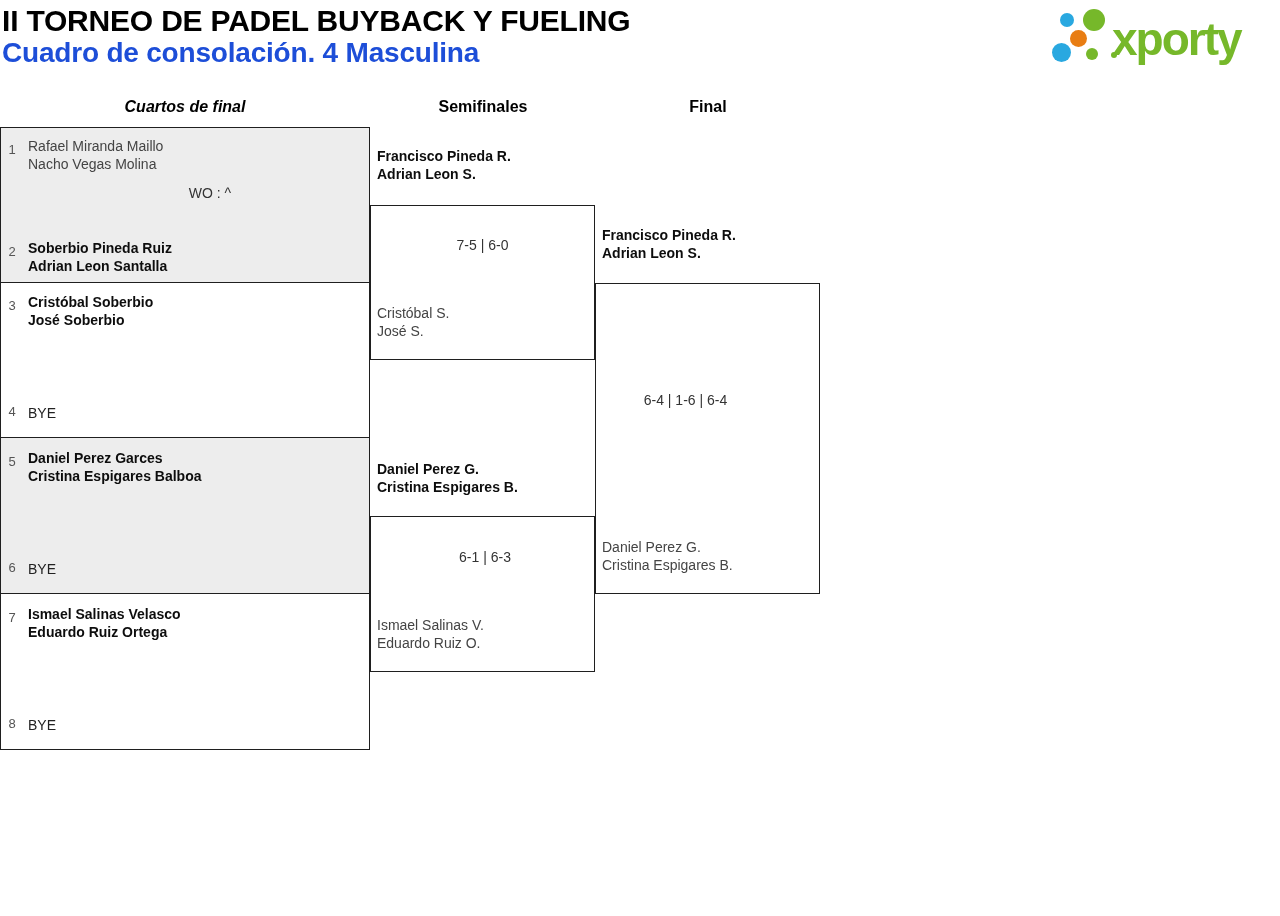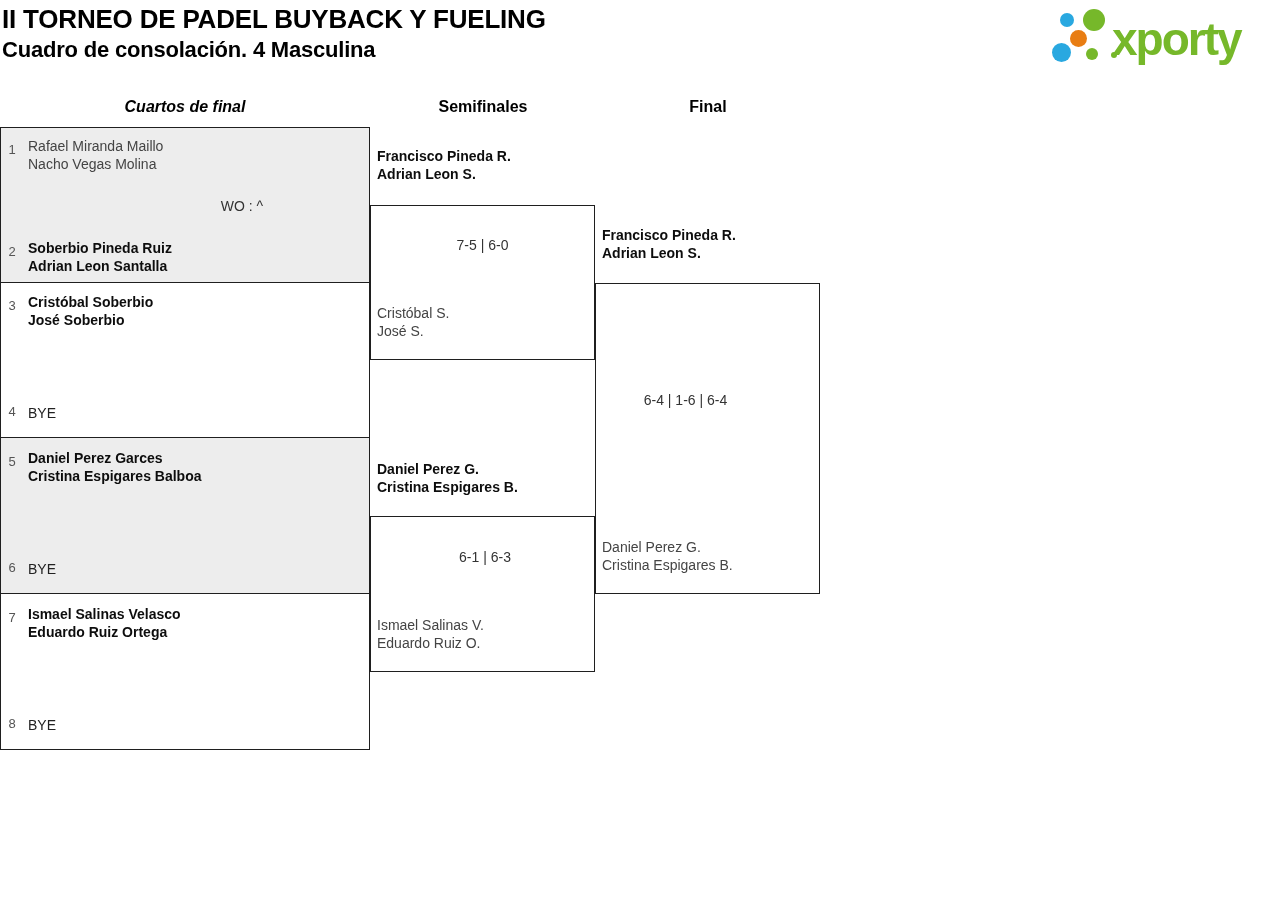--- a/index.html
+++ b/index.html
@@ -6,7 +6,7 @@
   .page{position:relative;width:1280px;height:916px;background:#fff;overflow:hidden;
         font-family:"Liberation Sans", sans-serif;color:#111;}
   .abs{position:absolute;}
-  .title1{left:2px;top:4px;font-size:26px;font-weight:700;color:#000;letter-spacing:-0.2px;}
+  .title1{left:2px;top:4px;font-size:30px;font-weight:700;color:#000;letter-spacing:-0.2px;}
   .title2{left:2px;top:37px;font-size:22px;font-weight:700;color:#000000;letter-spacing:-0.2px;}
   .colhead{top:98px;width:300px;text-align:center;font-size:16px;font-weight:700;color:#000;}
   .box{position:absolute;border:1px solid #1f1f1f;box-sizing:border-box;background:transparent;}

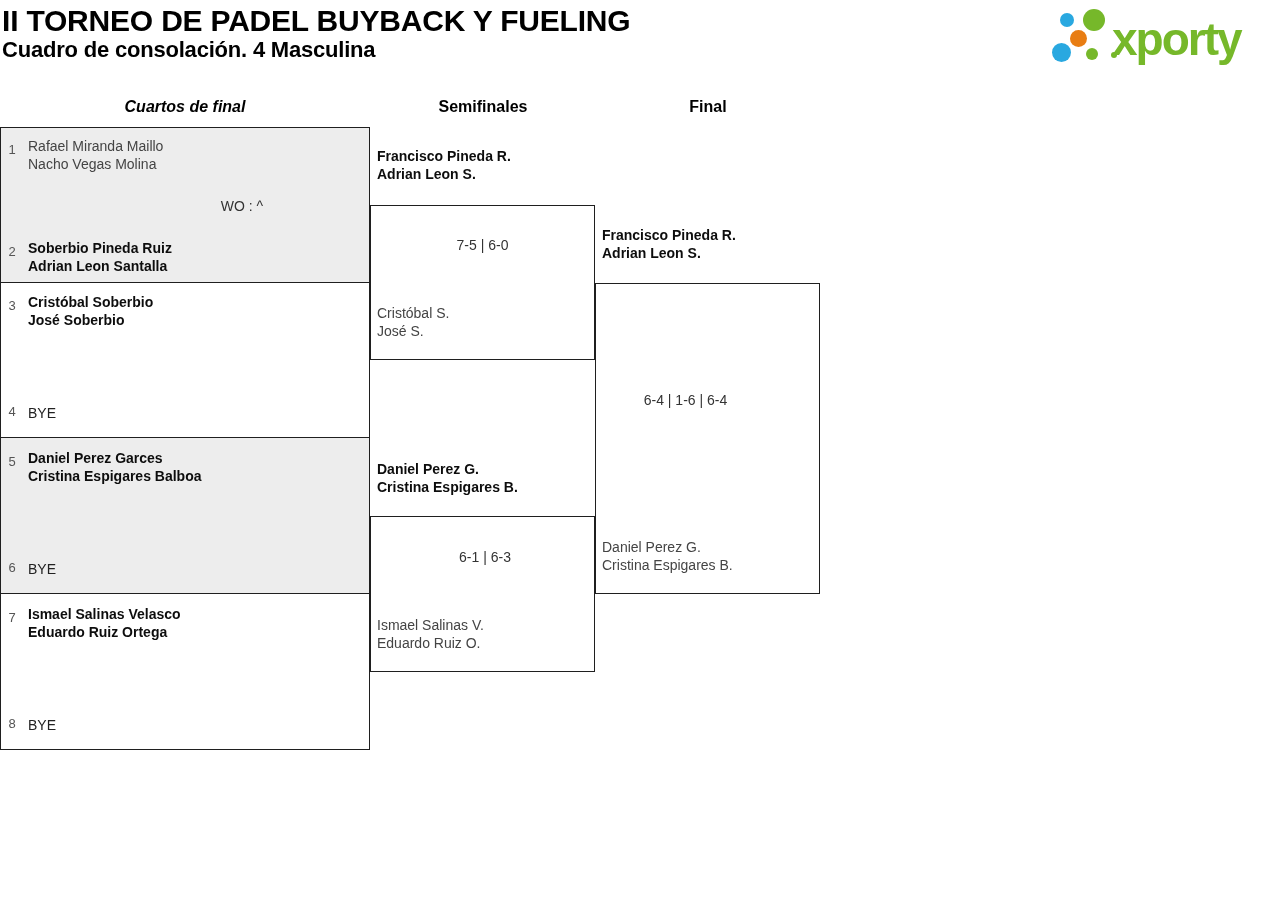--- a/index.html
+++ b/index.html
@@ -7,7 +7,7 @@
         font-family:"Liberation Sans", sans-serif;color:#111;}
   .abs{position:absolute;}
   .title1{left:2px;top:4px;font-size:30px;font-weight:700;color:#000;letter-spacing:-0.2px;}
-  .title2{left:2px;top:37px;font-size:22px;font-weight:700;color:#000000;letter-spacing:-0.2px;}
+  .title2{left:2px;top:37px;font-size:28px;font-weight:700;color:#1d4ed8;letter-spacing:-0.2px;}
   .colhead{top:98px;width:300px;text-align:center;font-size:16px;font-weight:700;color:#000;}
   .box{position:absolute;border:1px solid #1f1f1f;box-sizing:border-box;background:transparent;}
   .box.gray{background:#ededed;}

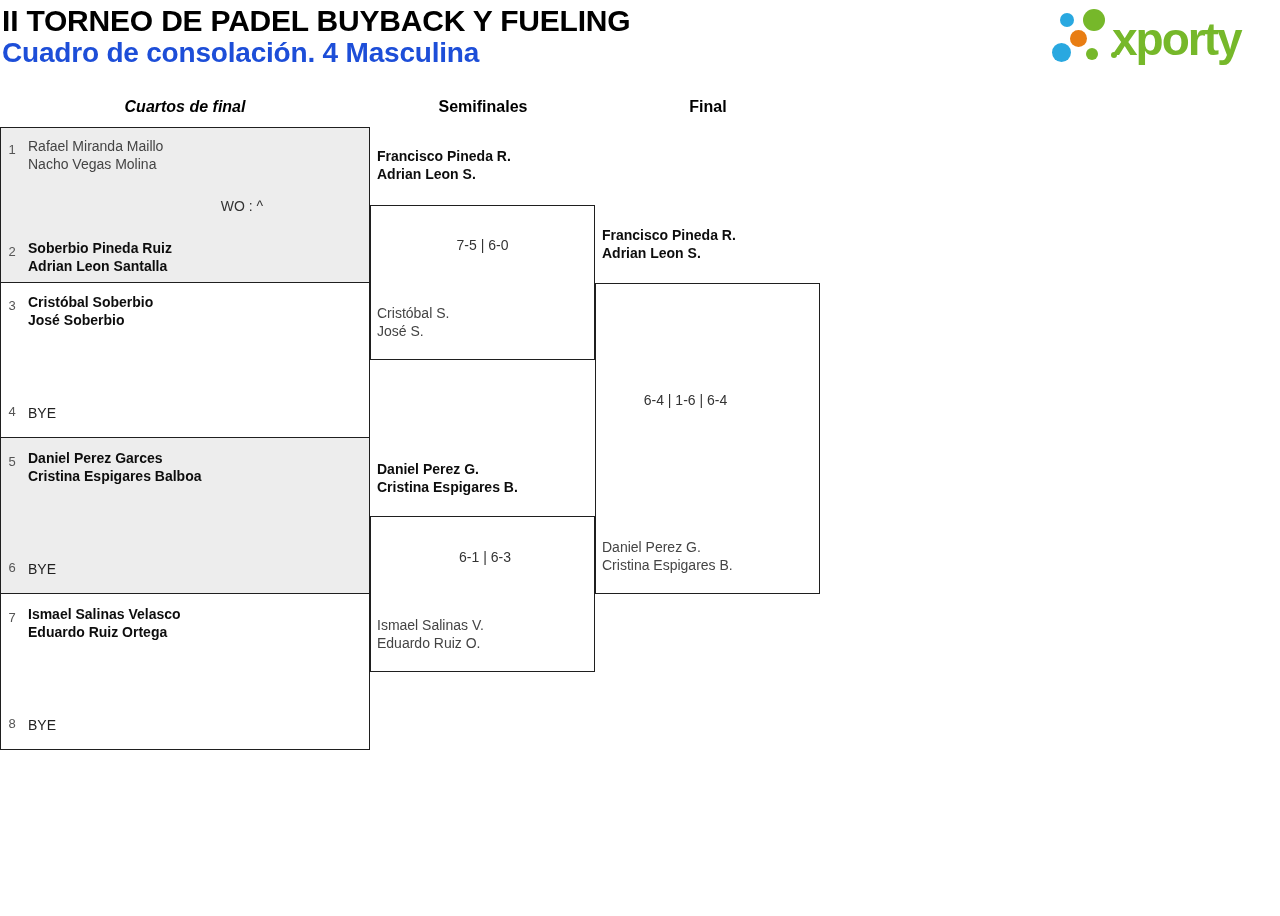--- a/index.html
+++ b/index.html
@@ -58,7 +58,7 @@
     <div>Rafael Miranda Maillo</div>
     <div>Nacho Vegas Molina</div>
   </div>
-  <div class="score" style="left:0;top:197px;width:420px;margin-left:32px;">WO : ^</div>
+  <div class="score" style="left:0;top:184px;width:420px;">WO : ^</div>
   <div class="seed" style="left:2px;top:244px;">2</div>
   <div class="team winner" style="left:28px;top:239px;">
     <div>Soberbio Pineda Ruiz</div>

